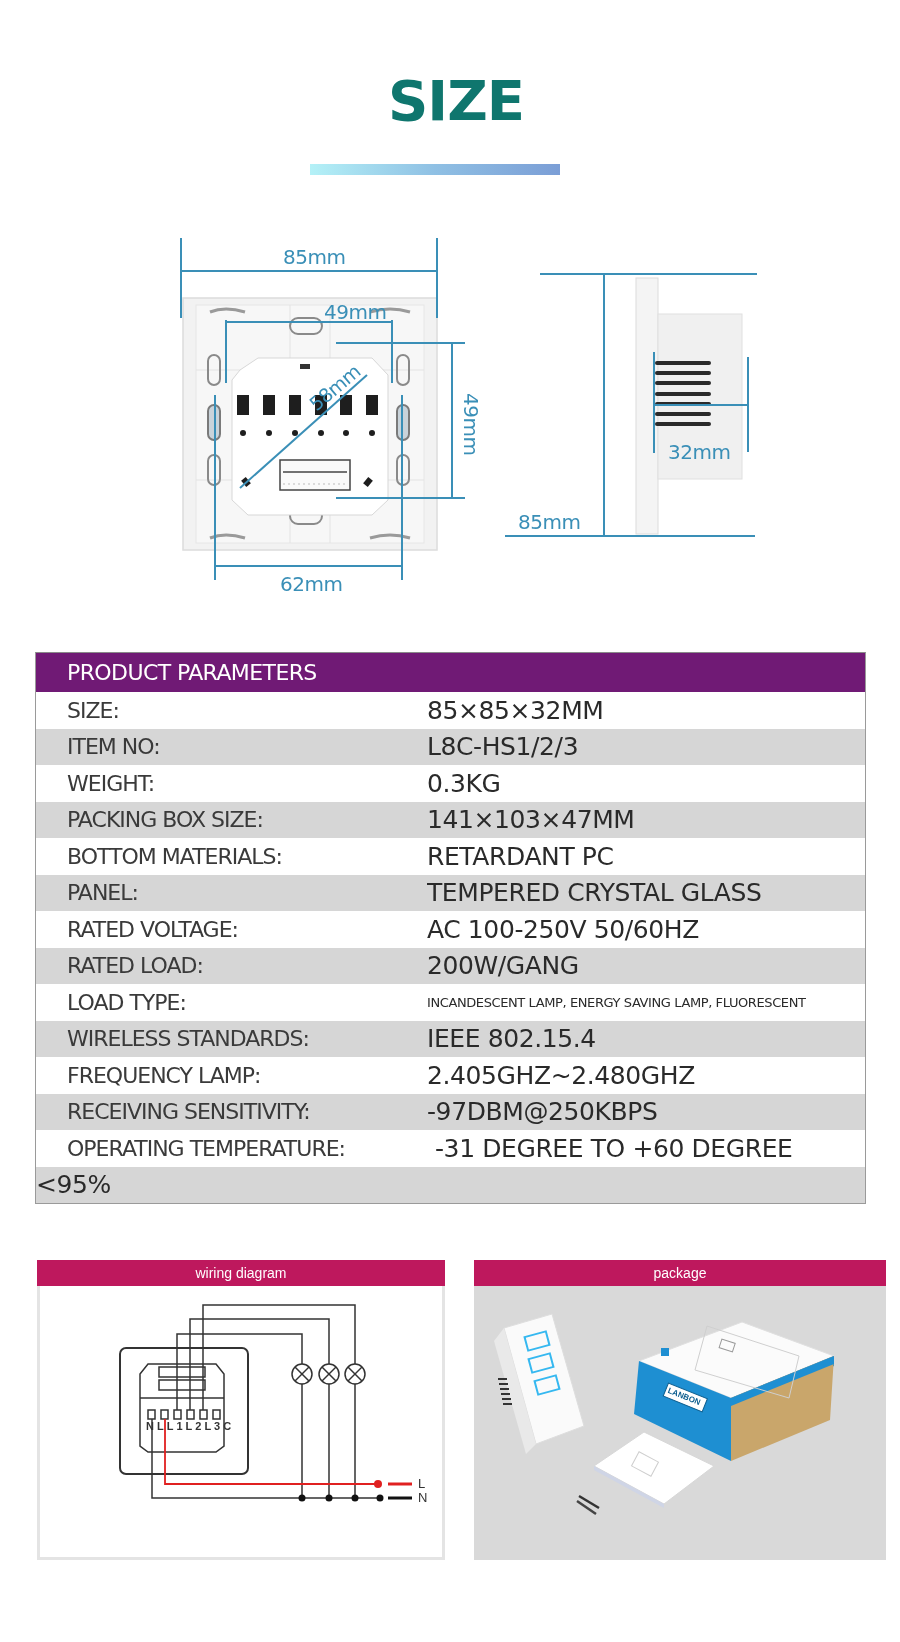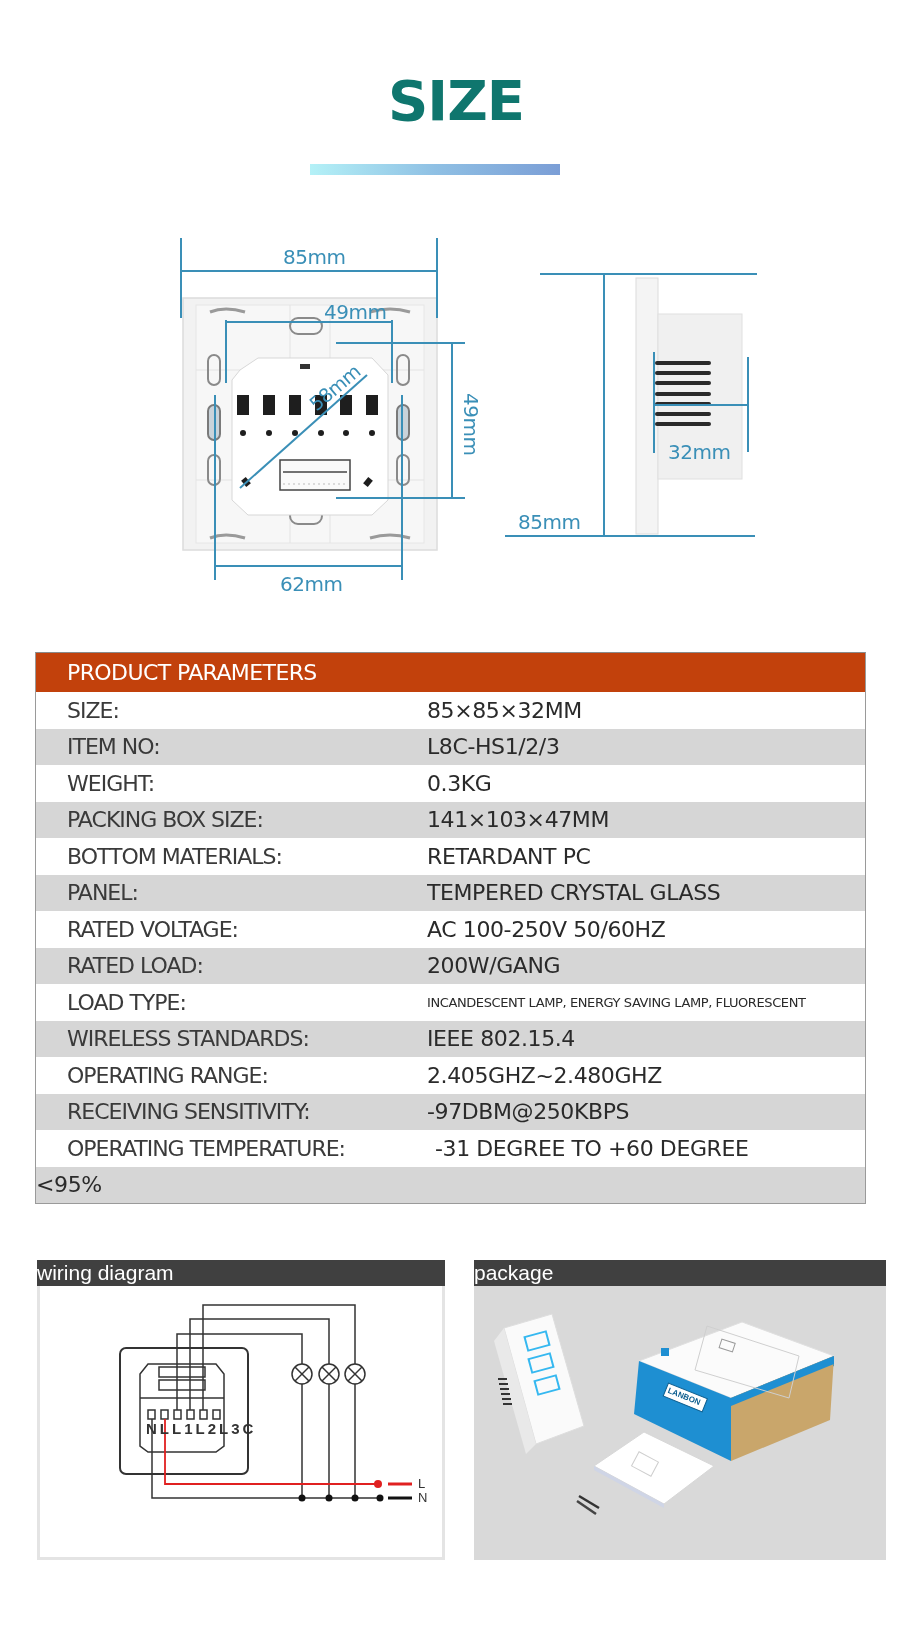--- a/index.html
+++ b/index.html
@@ -29,7 +29,7 @@
     border: 1px solid #9a9a9a; border-top: 1px solid #8a8a8a;
   }
   .params-header {
-    height: 39px; background: #c2410c; color: #ffffff;
+    height: 39px; background: #701a75; color: #ffffff;
     font-family: "DejaVu Sans", sans-serif; font-size: 22px;
     padding-left: 31px; line-height: 40px; letter-spacing: -0.6px;
   }

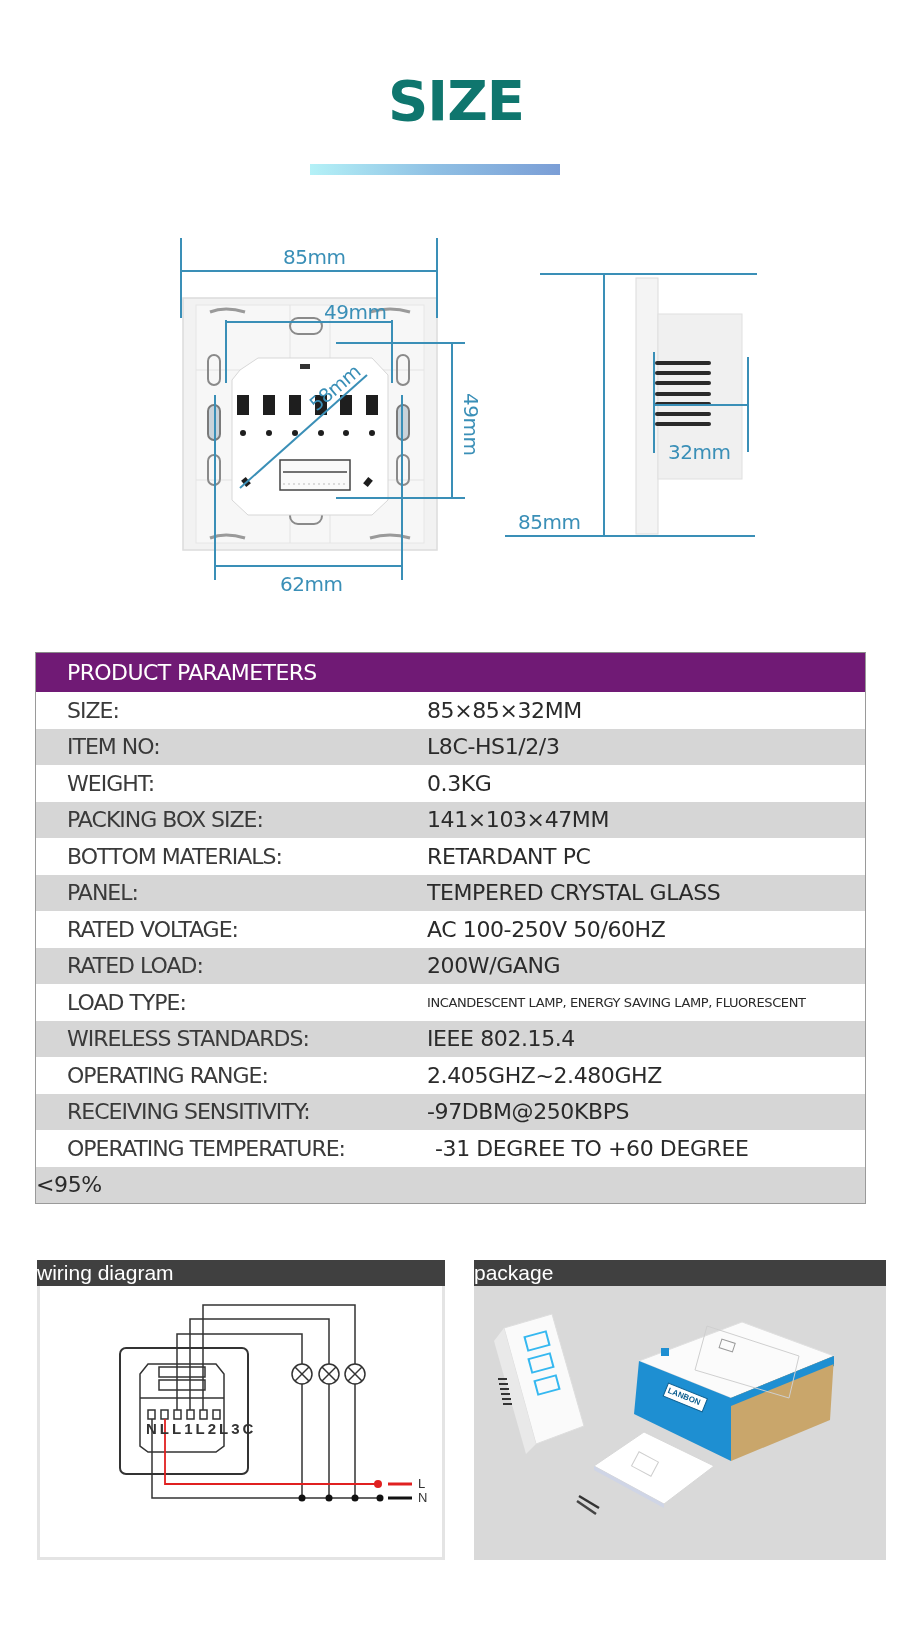--- a/index.html
+++ b/index.html
@@ -37,7 +37,7 @@
   .prow:nth-child(odd) { background: #ffffff; }
   .prow:nth-child(even) { background: #d6d6d6; }
   .pkey { width: 375px; padding-left: 31px; font-size: 22px; color: #3a3a3a; letter-spacing: -1px; white-space: nowrap; }
-  .pval { flex: 1; font-size: 22px; letter-spacing: -0.4px; white-space: nowrap; overflow: hidden; }
+  .pval { flex: 1; font-size: 25px; letter-spacing: -0.4px; white-space: nowrap; overflow: hidden; }
   .pval.small { font-size: 13px; letter-spacing: -0.4px; }
   .pval.indent { padding-left: 8px; }
 

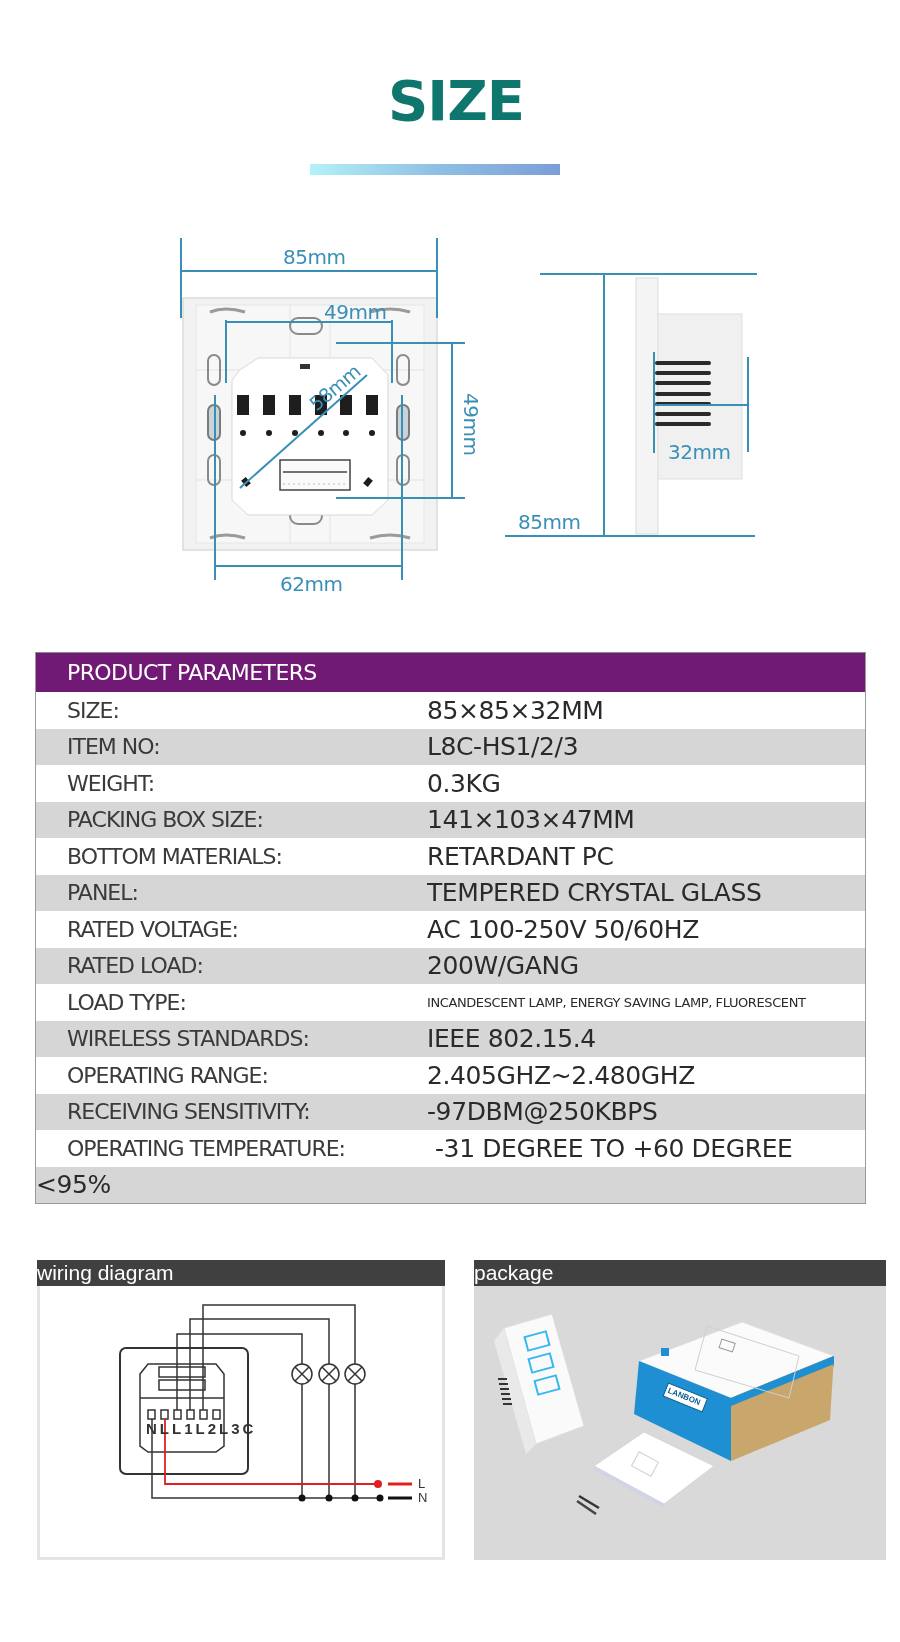--- a/index.html
+++ b/index.html
@@ -197,7 +197,7 @@
         <span class="pval">IEEE 802.15.4</span>
       </div>
     <div class="prow">
-        <span class="pkey">OPERATING RANGE:</span>
+        <span class="pkey">FREQUENCY LAMP:</span>
         <span class="pval">2.405GHZ~2.480GHZ</span>
       </div>
     <div class="prow">

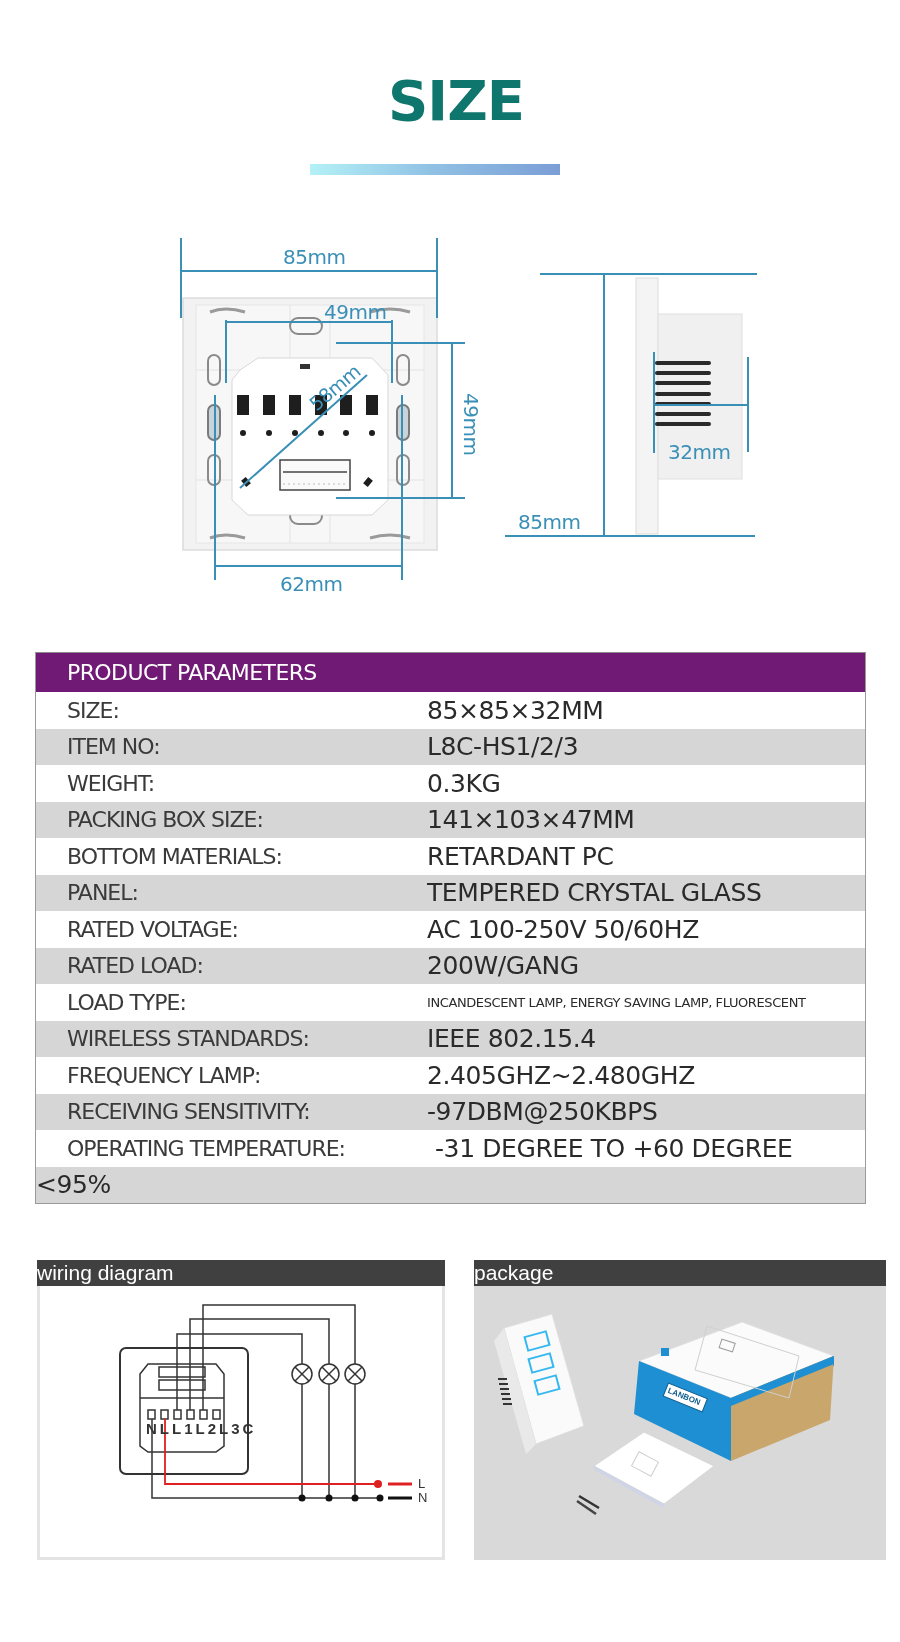--- a/index.html
+++ b/index.html
@@ -43,8 +43,8 @@
 
   .panel { position: absolute; top: 1260px; height: 300px; }
   .panel-header {
-    height: 26px; background: #404040; color: #ffffff; text-align: left;
-    font-family: "Liberation Sans", sans-serif; font-size: 21px; line-height: 26px;
+    height: 26px; background: #be185d; color: #ffffff; text-align: center;
+    font-family: "Liberation Sans", sans-serif; font-size: 14px; line-height: 26px;
   }
   .panel-wiring { left: 37px; width: 408px; border: 3px solid #e4e4e4; border-top: none; }
   .panel-wiring .panel-body { background: #ffffff; height: 271px; position: relative; }

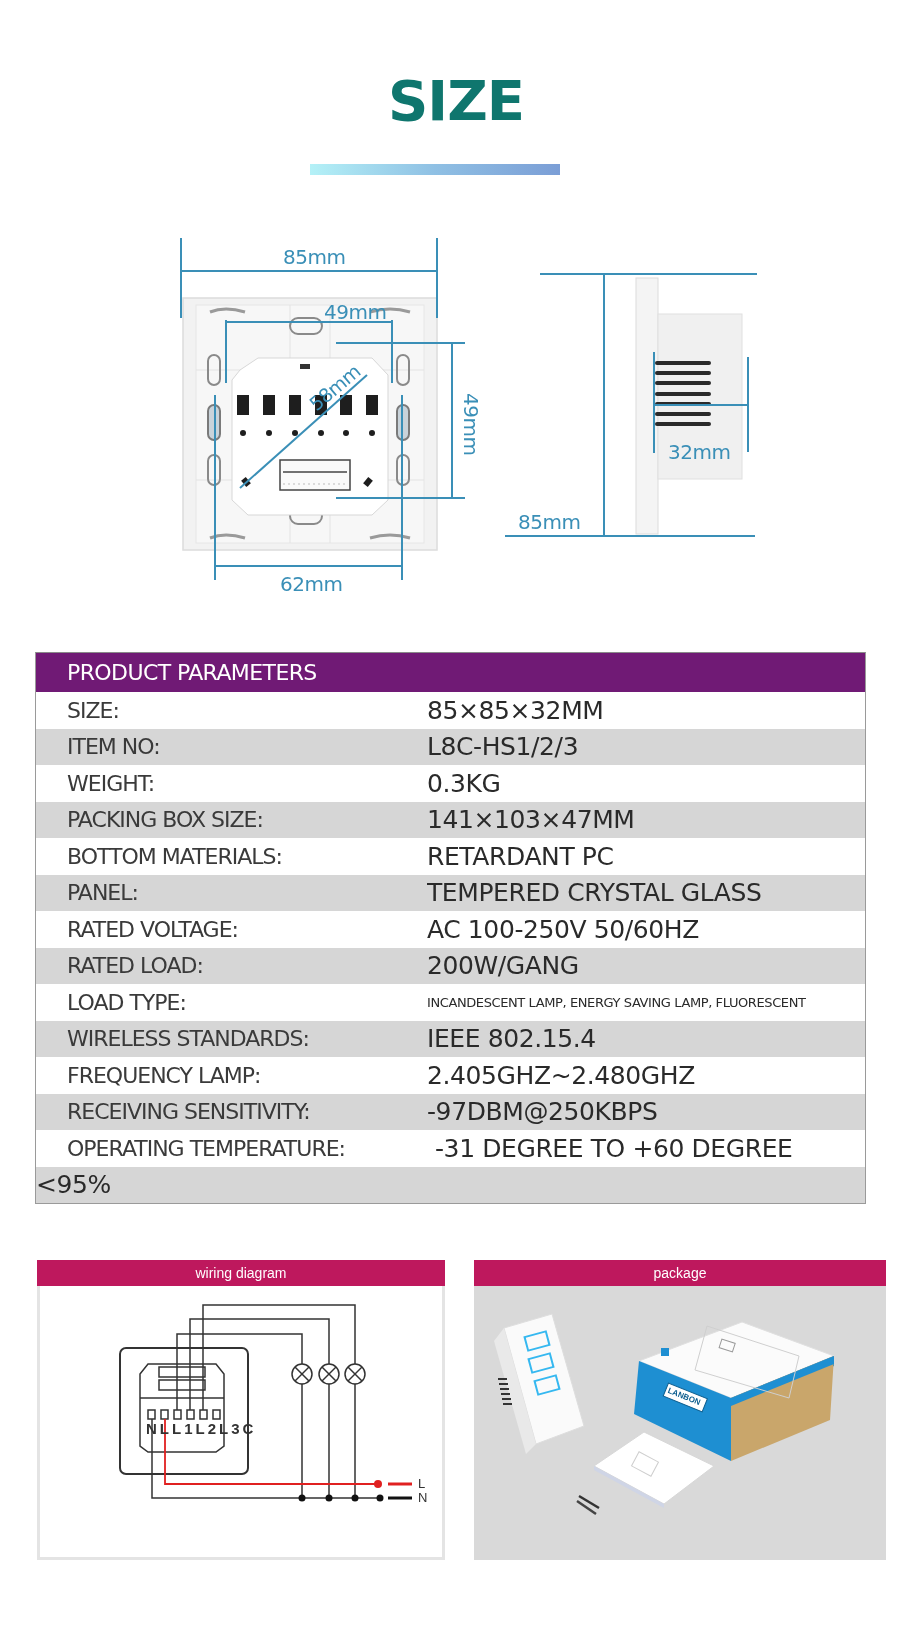--- a/index.html
+++ b/index.html
@@ -265,7 +265,7 @@
       </g>
       <line x1="348" y1="212" x2="372" y2="212" stroke="#111" stroke-width="3"></line>
     </svg>
-    <div style="position:absolute;left:106px;top:134px;font-size:15px;font-weight:bold;color:#333;font-family:'Liberation Sans',sans-serif;letter-spacing:3px;">
+    <div style="position:absolute;left:106px;top:134px;font-size:11px;font-weight:bold;color:#333;font-family:'Liberation Sans',sans-serif;letter-spacing:3px;">
       <span>N</span><span>L</span><span>L1</span><span>L2</span><span>L3</span><span>C</span>
     </div>
     <div style="position:absolute;left:378px;top:190px;font-size:13px;color:#333;font-family:'Liberation Sans',sans-serif;">L</div>

